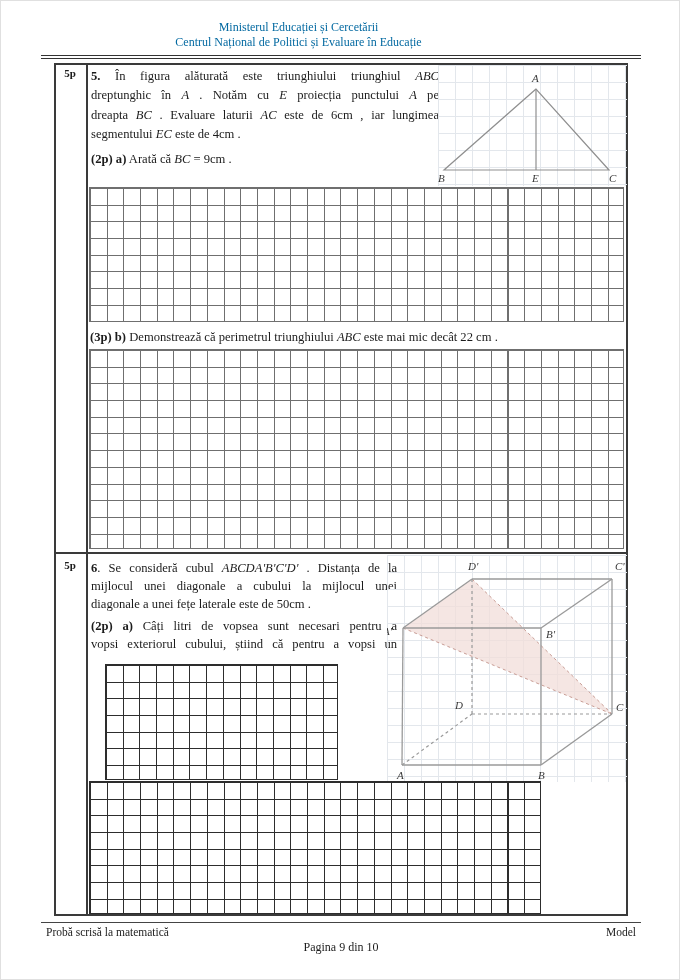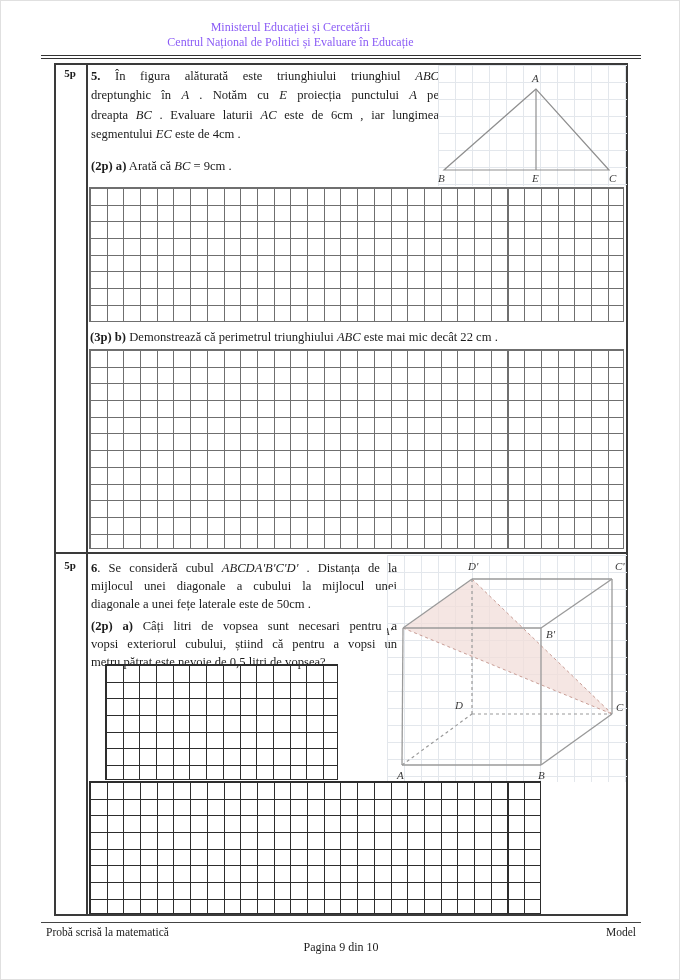--- a/index.html
+++ b/index.html
@@ -8,8 +8,8 @@
     font-family:"Liberation Serif","DejaVu Serif",serif;color:#1c1c1c;
     overflow:hidden;border:1px solid #e0e0e0;box-sizing:border-box;
   }
-  .hdr{position:absolute;top:19px;left:8px;width:563px;text-align:center;
-       font-size:12px;line-height:15px;color:#8b5cf6;}
+  .hdr{position:absolute;top:19px;left:16px;width:563px;text-align:center;
+       font-size:12px;line-height:15px;color:#0369a1;}
   .dbl{position:absolute;top:54px;left:40px;width:600px;height:2px;
        border-top:1px solid #333;border-bottom:1px solid #333;}
   .tbl{position:absolute;left:53px;top:62px;width:574px;height:853px;

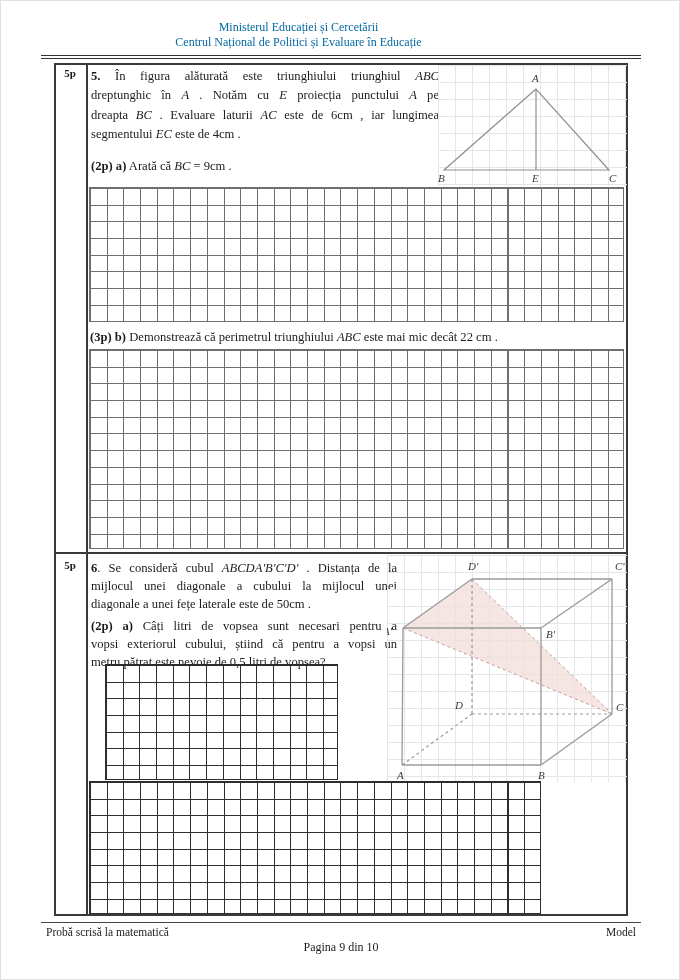--- a/index.html
+++ b/index.html
@@ -26,7 +26,7 @@
   .p6{left:90px;top:558px;width:306px;line-height:18px;}
   .tline{white-space:nowrap;}
   .tline.just{white-space:normal;text-align:justify;text-align-last:justify;}
-  .tline.gap{margin-top:13px;}
+  .tline.gap{margin-top:6px;}
   .tline.gap2{margin-top:4px;}
   .b{font-weight:bold;}
   .i{font-style:italic;}

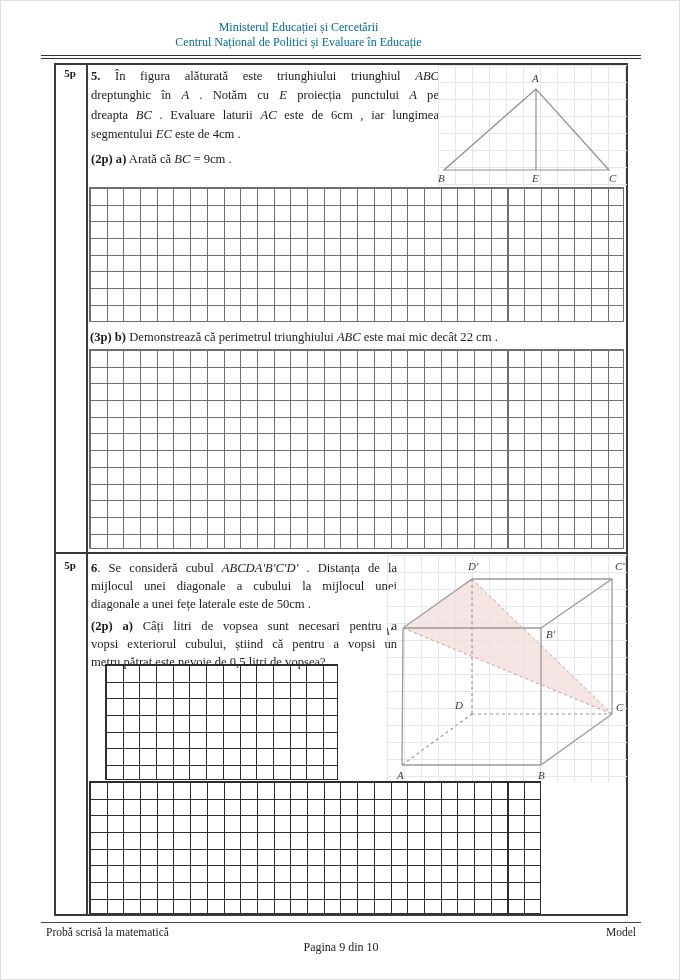--- a/index.html
+++ b/index.html
@@ -112,7 +112,6 @@
       <div class="tline"><span>diagonale a unei fețe laterale este de 50cm .</span></div>
       <div class="tline just gap2"><span class="b">(2p) a)</span><span> Câți litri de vopsea sunt necesari pentru a</span></div>
       <div class="tline just"><span>vopsi exteriorul cubului, știind că pentru a vopsi un</span></div>
-      <div class="tline"><span>metru pătrat este nevoie de 0,5 litri de vopsea?</span></div>
     </div>
 
   <div class="fig fig-cube">

